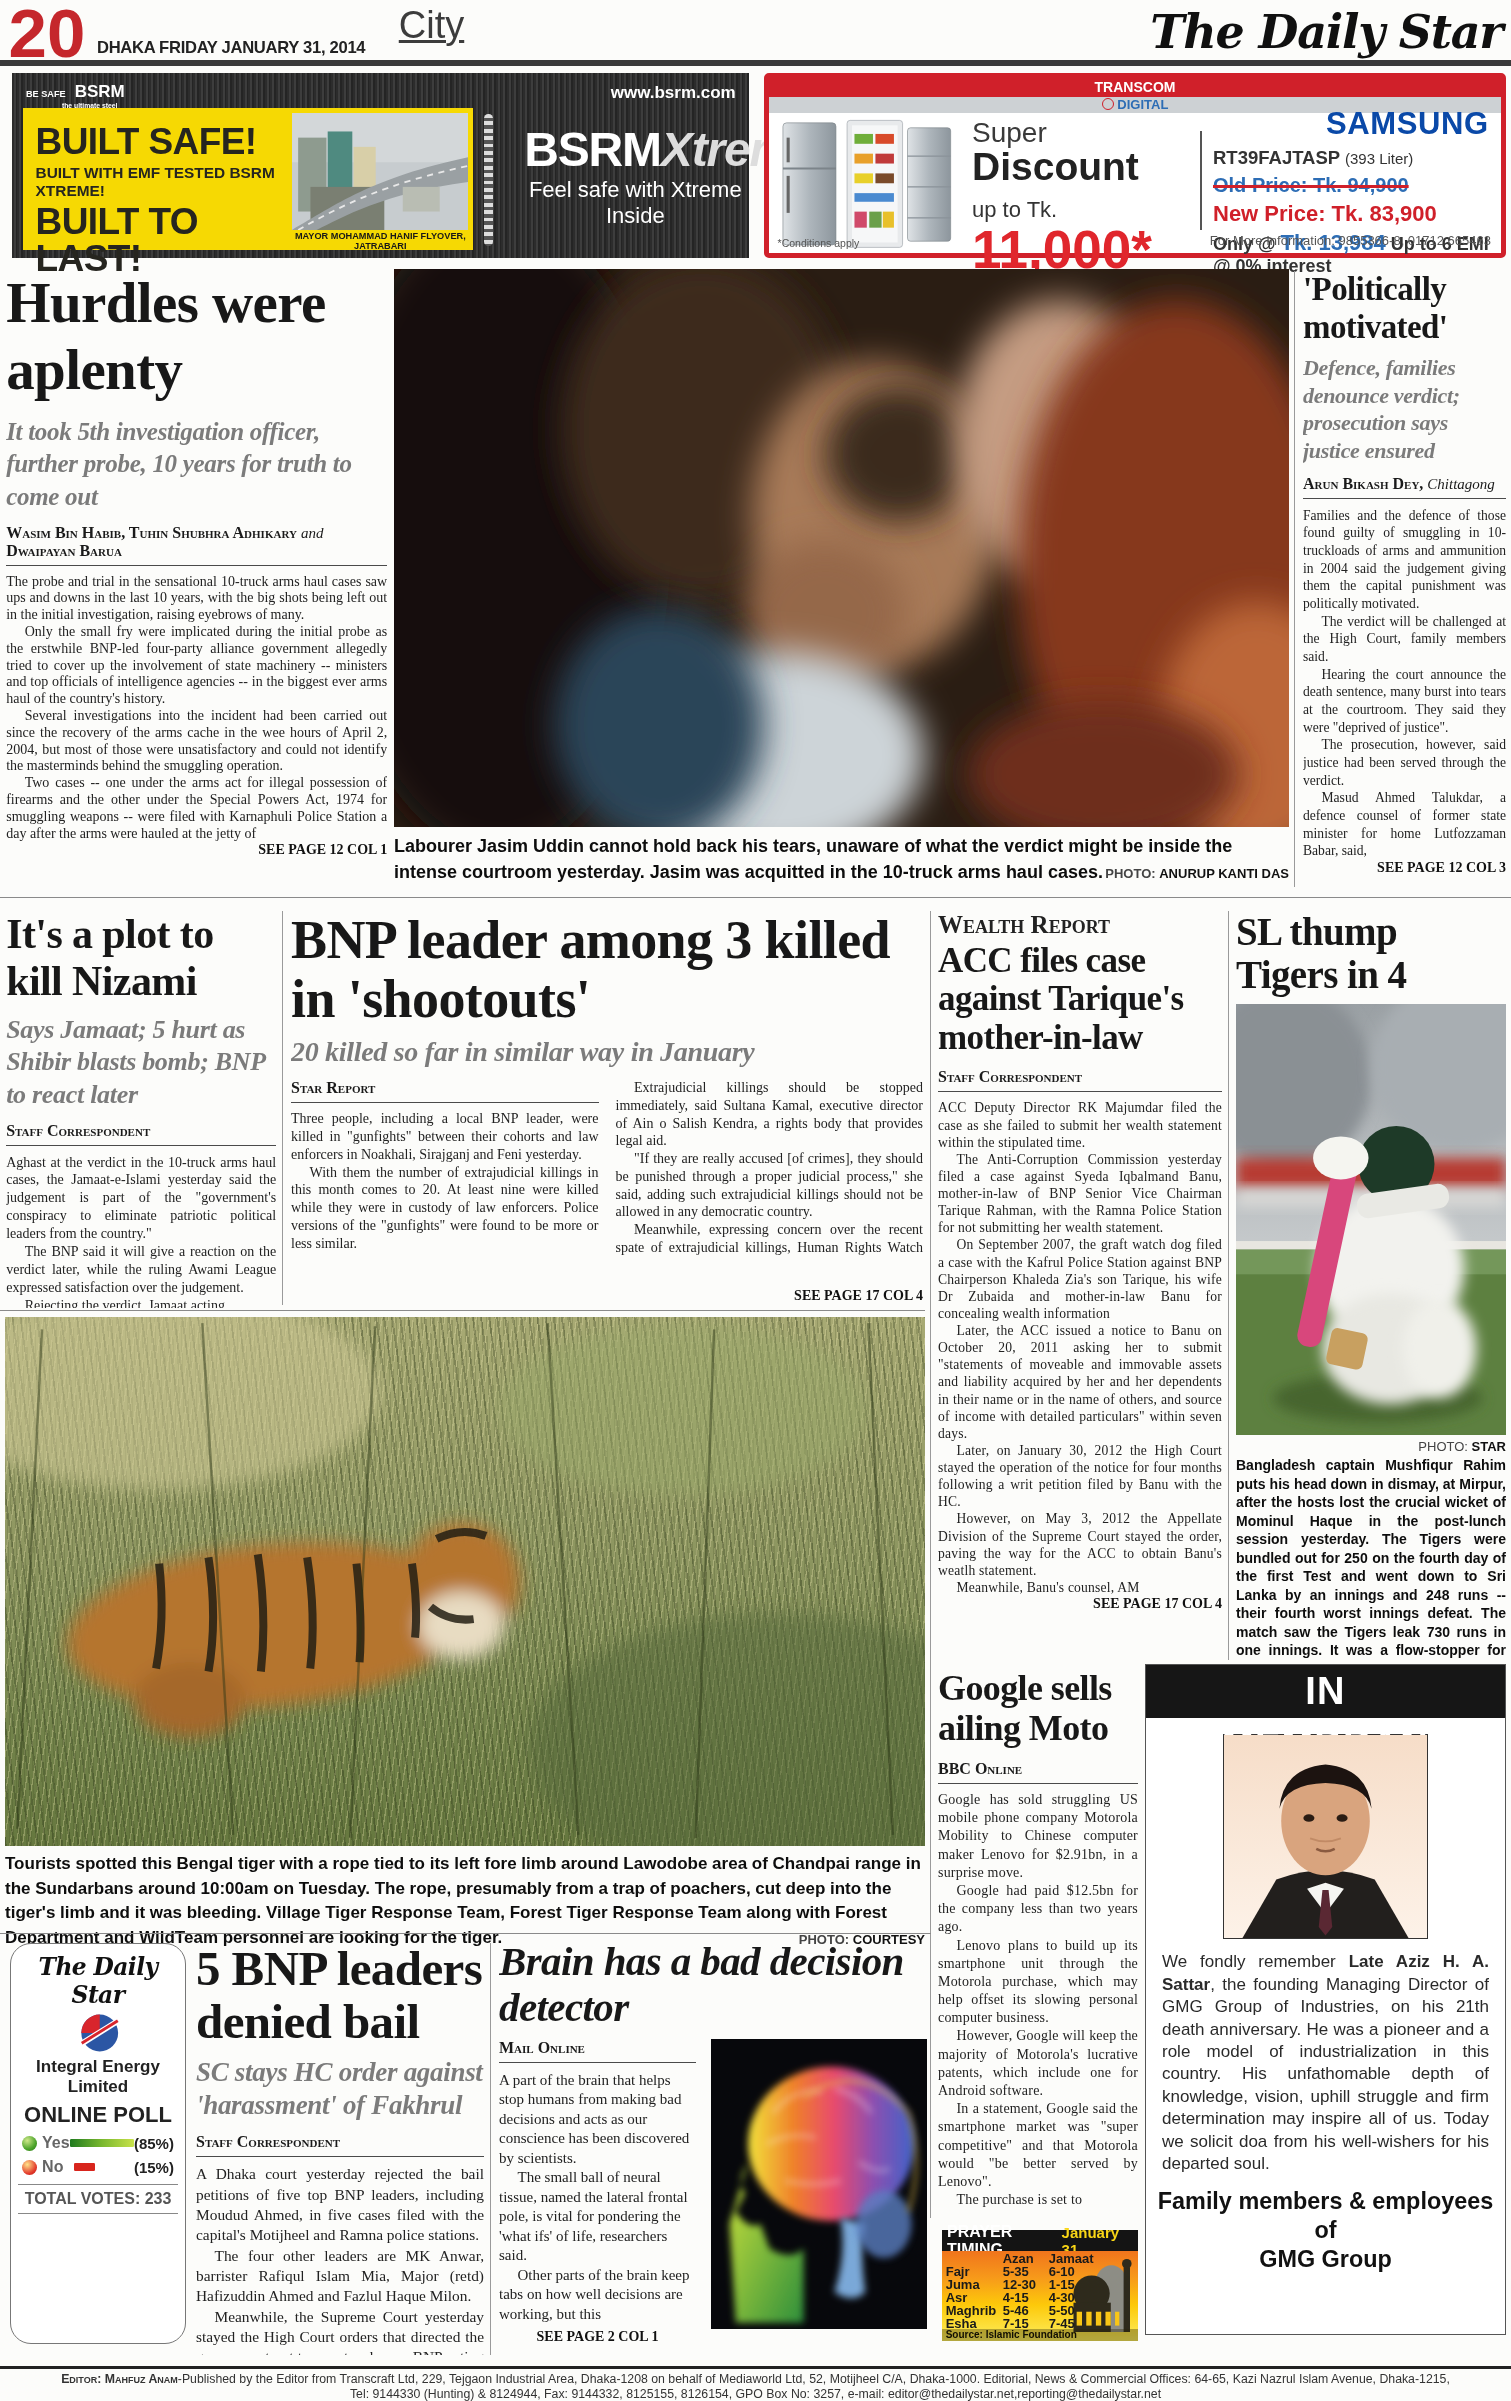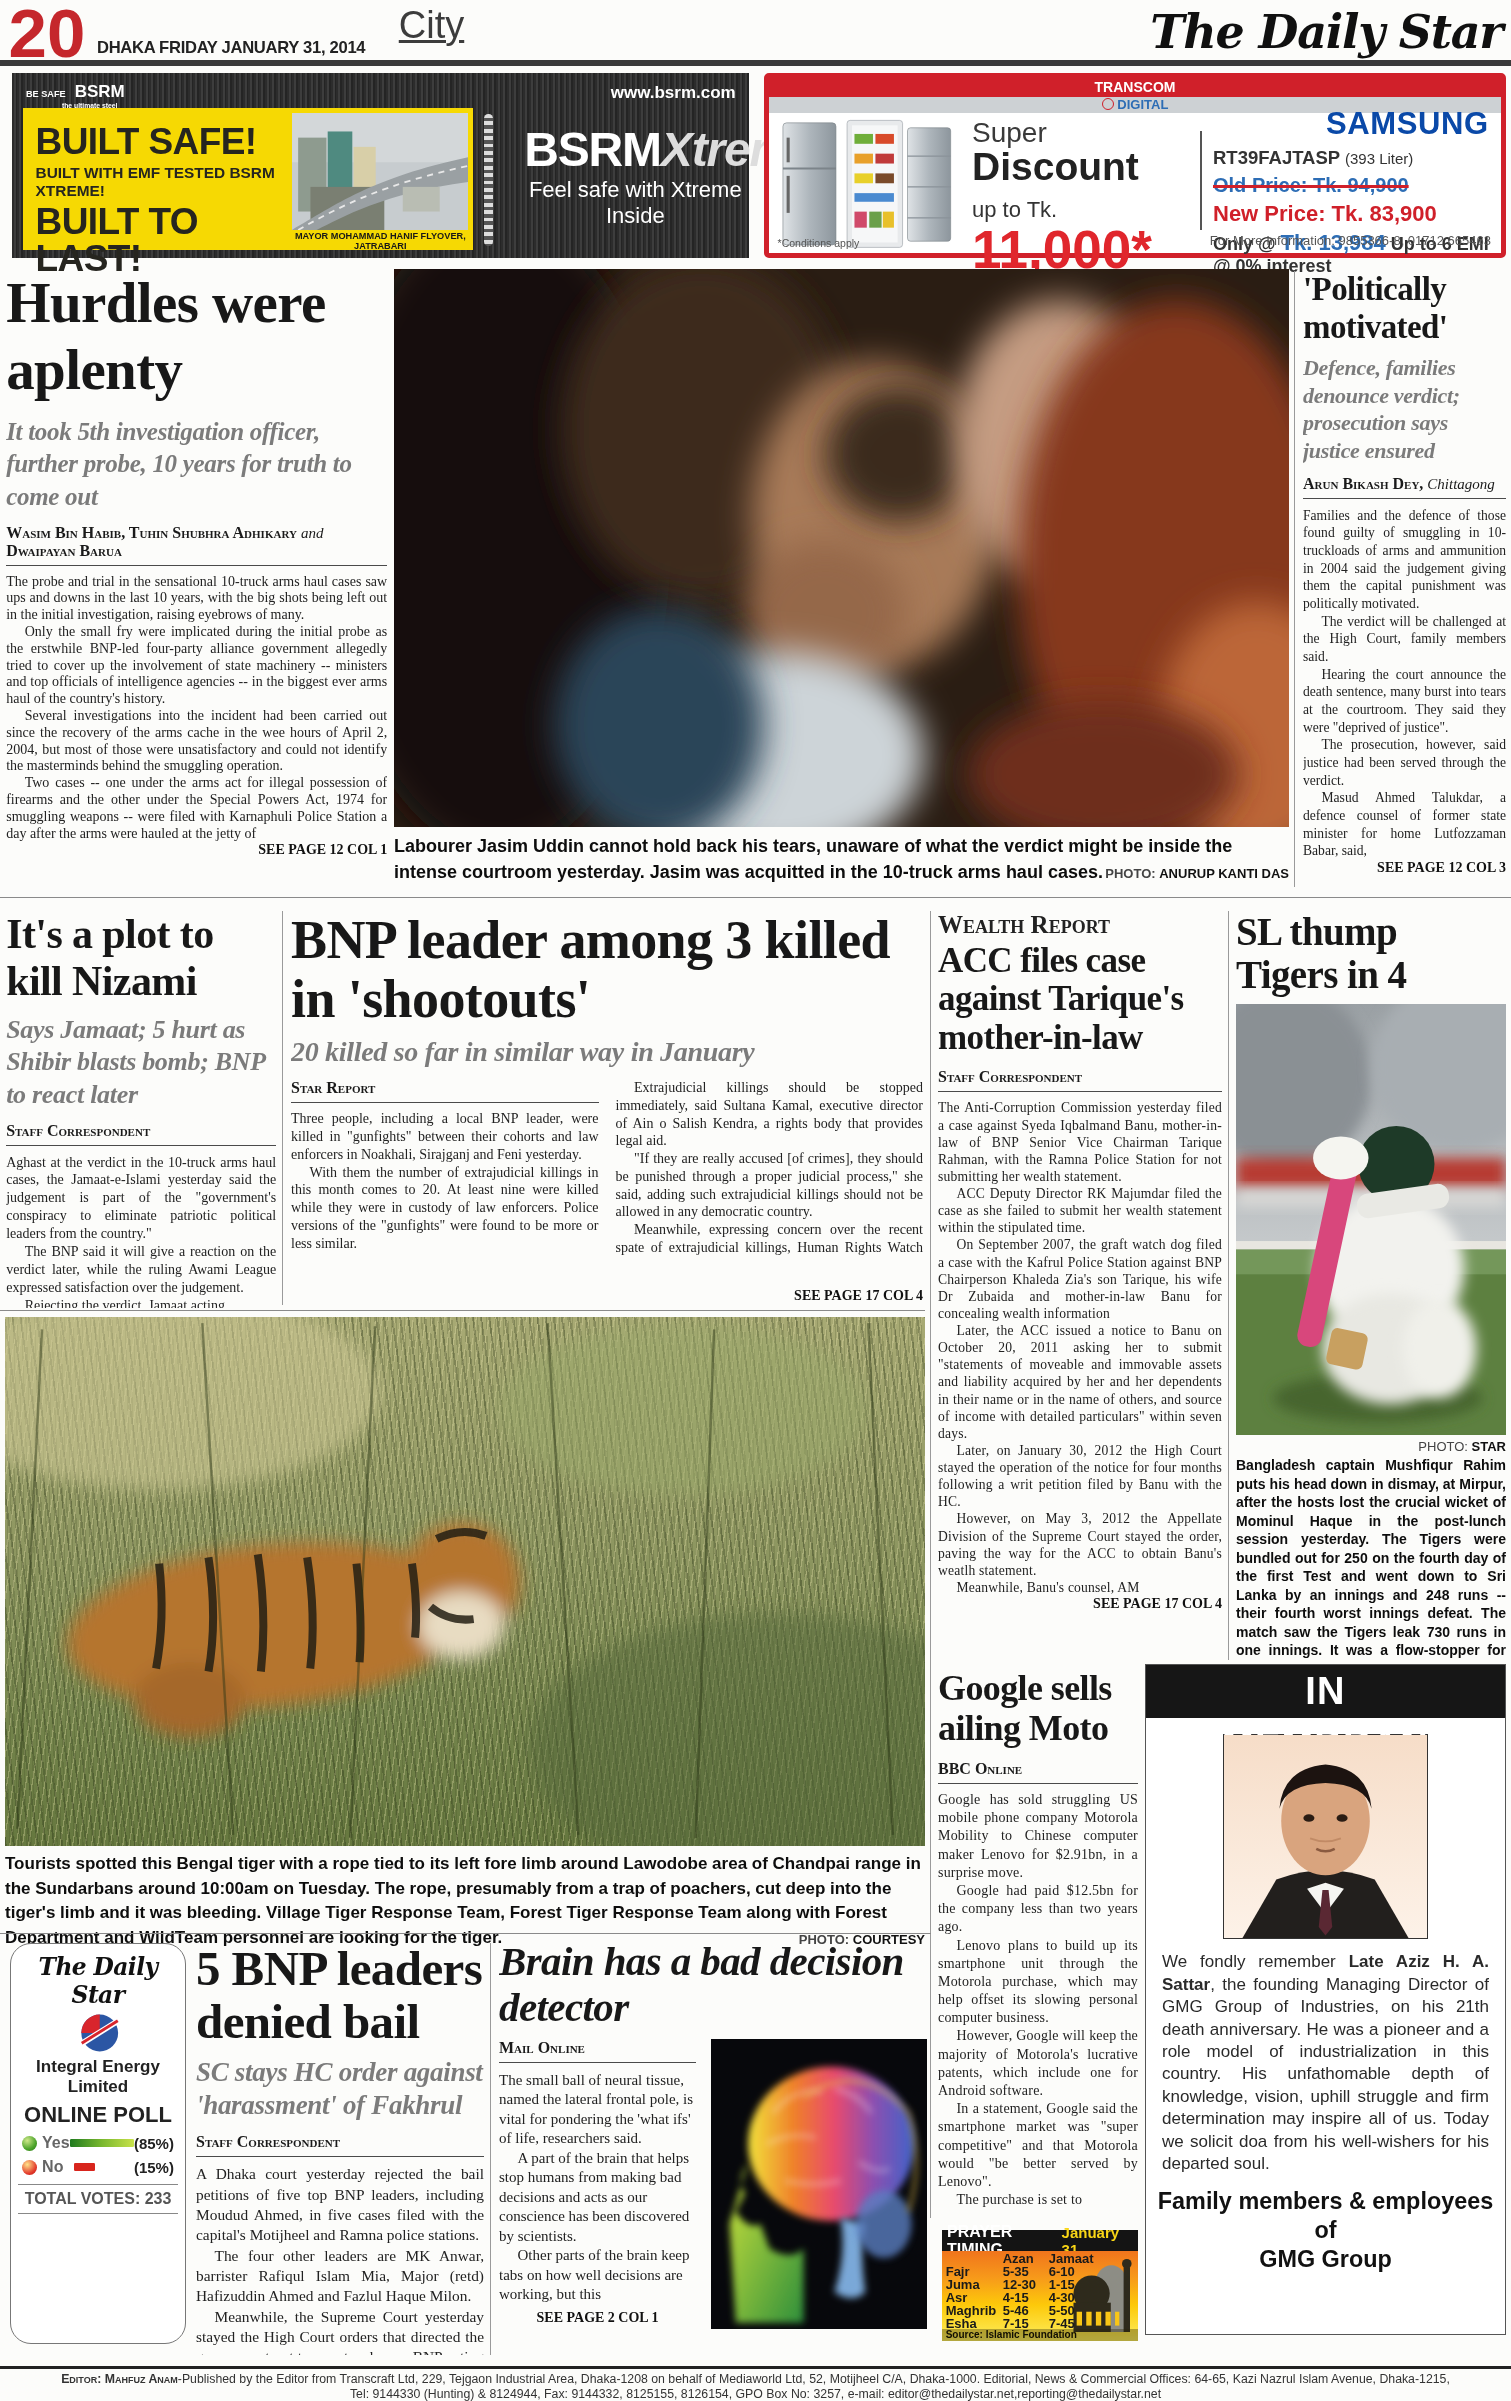--- a/index.html
+++ b/index.html
@@ -322,8 +322,8 @@
     <h2 class="headline" style="font-size:35px;line-height:1.1;margin:2.5px 0 0 0;">ACC files case against Tarique's mother-in-law</h2>
     <div class="byline">Staff Correspondent</div>
     <div class="body-text jc" style="font-size:13.6px;line-height:1.26;letter-spacing:0.2px;">
+        <p>ACC Deputy Director RK Majumdar filed the case as she failed to submit her wealth statement within the stipulated time.</p>
         <p>The Anti-Corruption Commission yesterday filed a case against Syeda Iqbalmand Banu, mother-in-law of BNP Senior Vice Chairman Tarique Rahman, with the Ramna Police Station for not submitting her wealth statement.</p>
-        <p>ACC Deputy Director RK Majumdar filed the case as she failed to submit her wealth statement within the stipulated time.</p>
         <p>On September 2007, the graft watch dog filed a case with the Kafrul Police Station against BNP Chairperson Khaleda Zia's son Tarique, his wife Dr Zubaida and mother-in-law Banu for concealing wealth information</p>
         <p>Later, the ACC issued a notice to Banu on October 20, 2011 asking her to submit "statements of moveable and immovable assets and liability acquired by her and her dependents in their name or in the name of others, and source of income with detailed particulars" within seven days.</p>
         <p>Later, on January 30, 2012 the High Court stayed the operation of the notice for four months following a writ petition filed by Banu with the HC.</p>

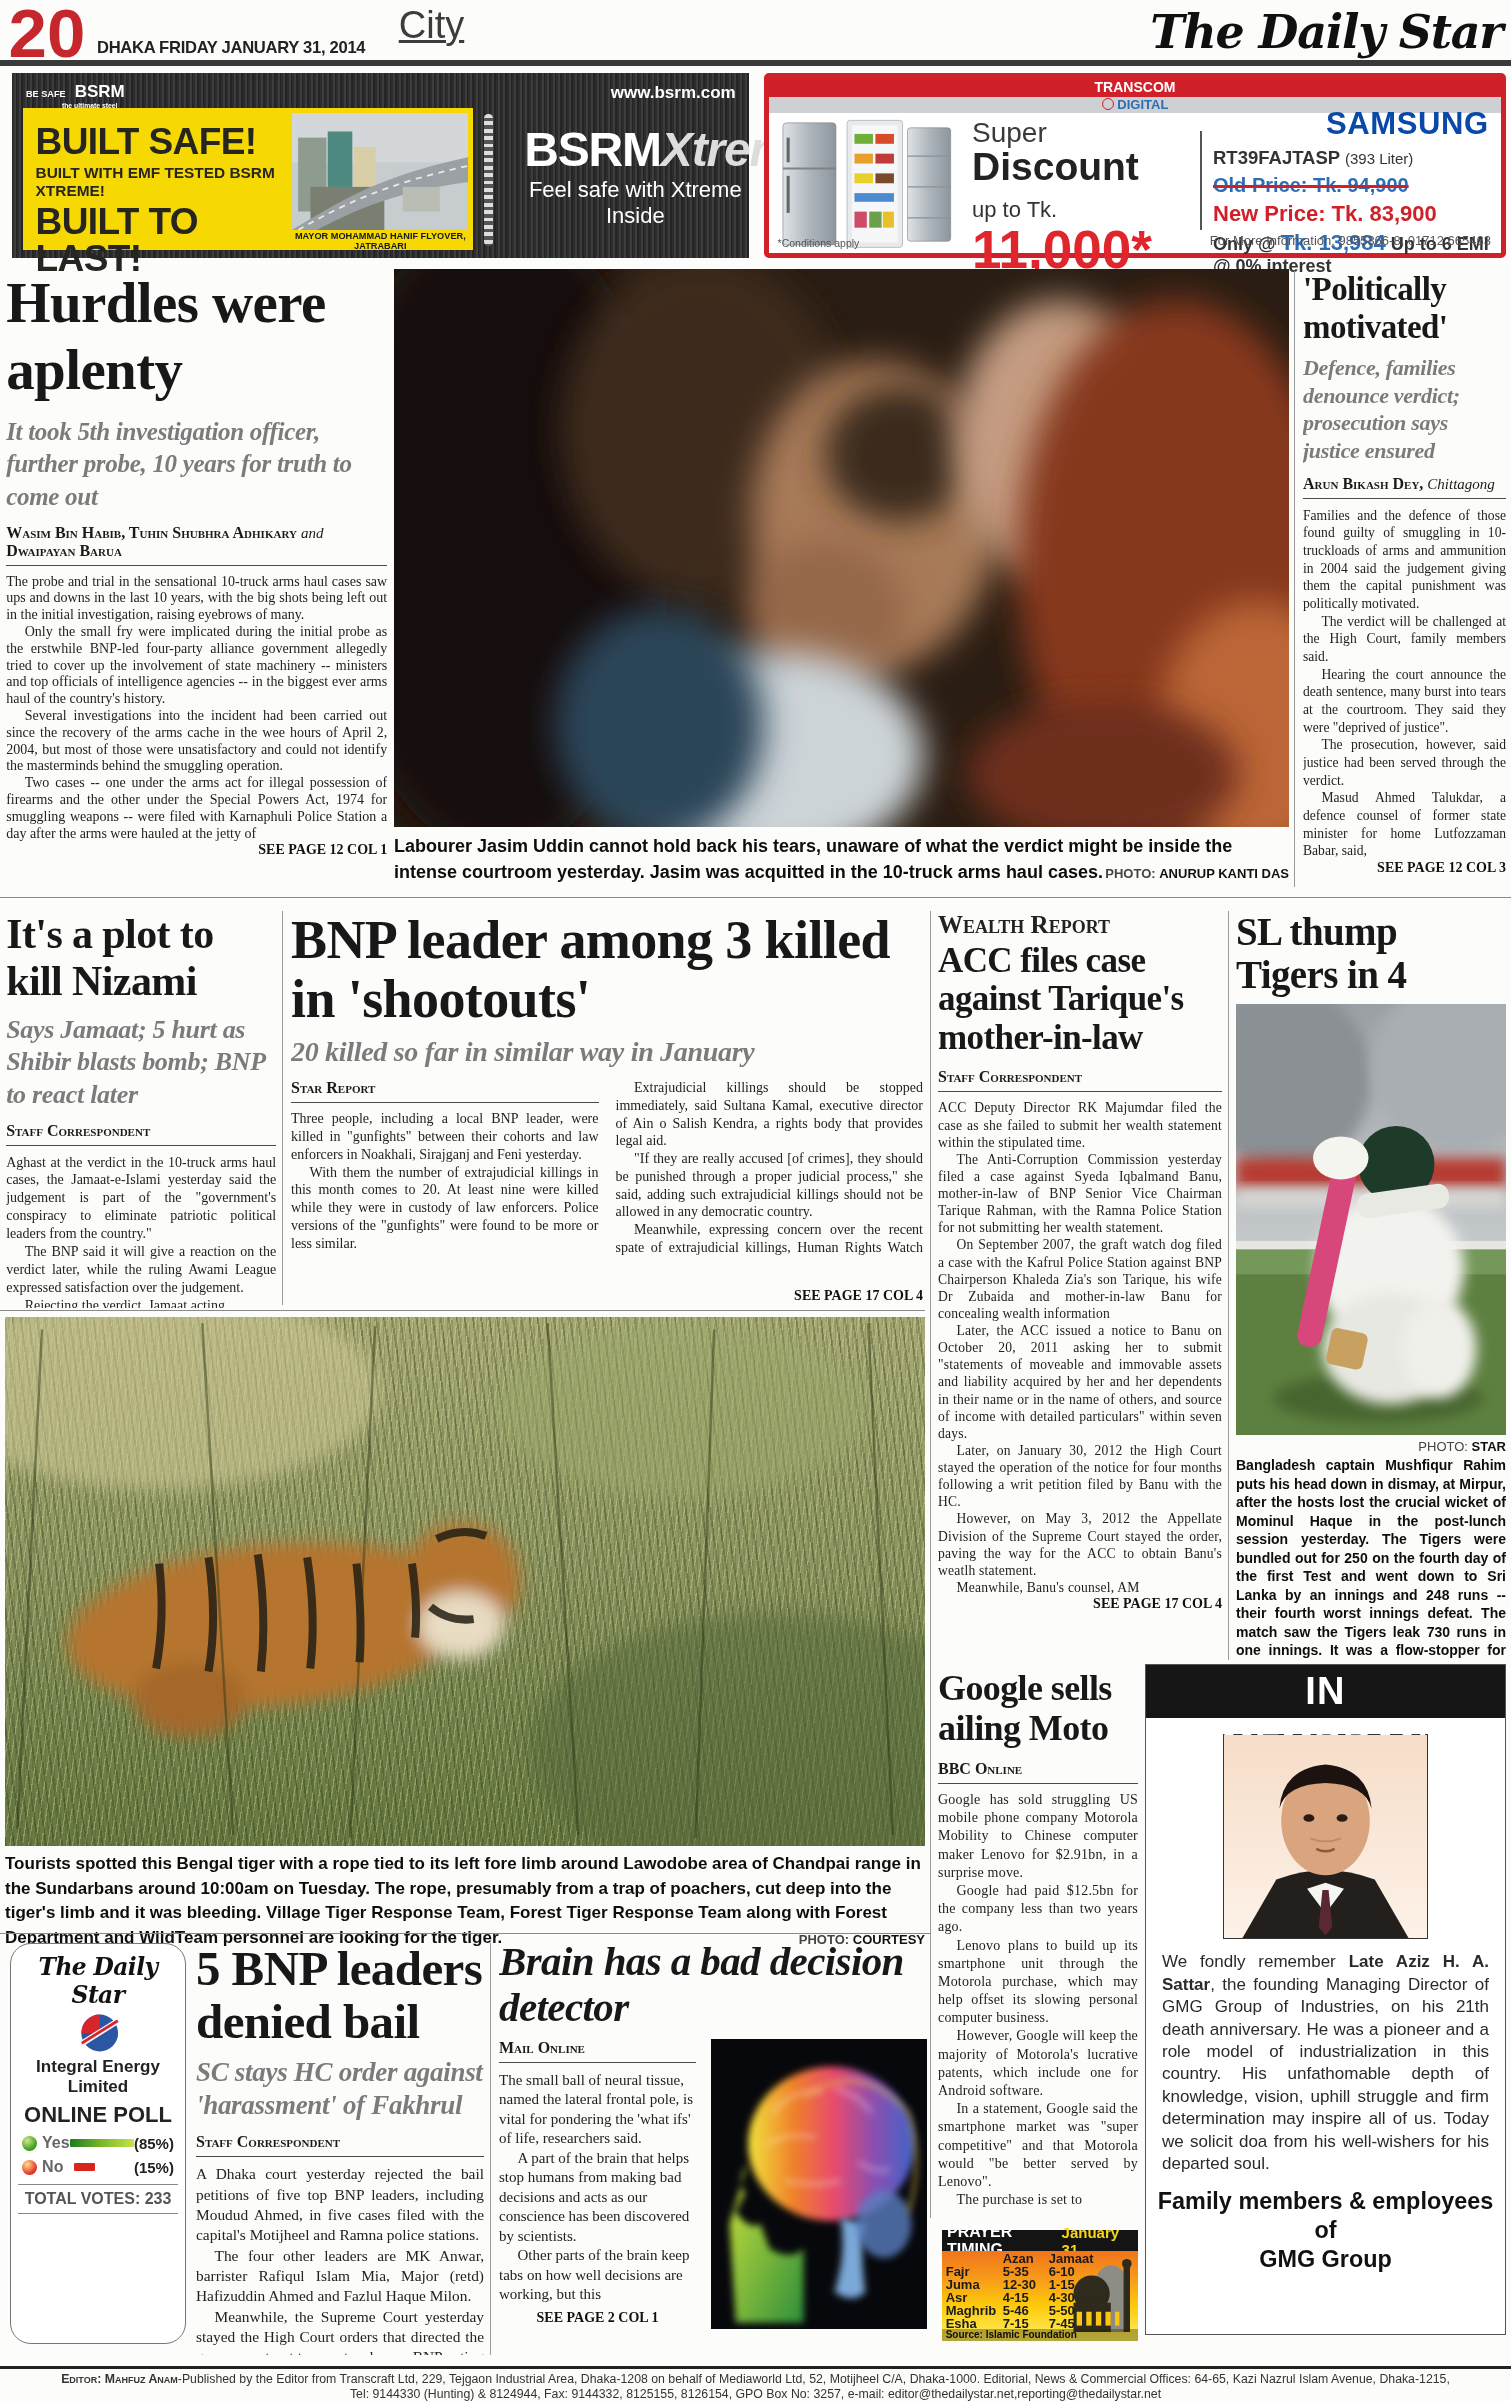--- a/index.html
+++ b/index.html
@@ -510,8 +510,8 @@
       <div style="width:197px;flex:none;">
         <div class="byline" style="margin-top:0;">Mail Online</div>
         <div class="body-text" style="font-size:15px;line-height:1.3;">
+            <p>A part of the brain that helps stop humans from making bad decisions and acts as our conscience has been discovered by scientists.</p>
             <p>The small ball of neural tissue, named the lateral frontal pole, is vital for pondering the 'what ifs' of life, researchers said.</p>
-            <p>A part of the brain that helps stop humans from making bad decisions and acts as our conscience has been discovered by scientists.</p>
             <p>Other parts of the brain keep tabs on how well decisions are working, but this</p>
           </div>
         <div class="see-page" style="text-align:center;margin-top:5px;">SEE PAGE 2 COL 1</div>

